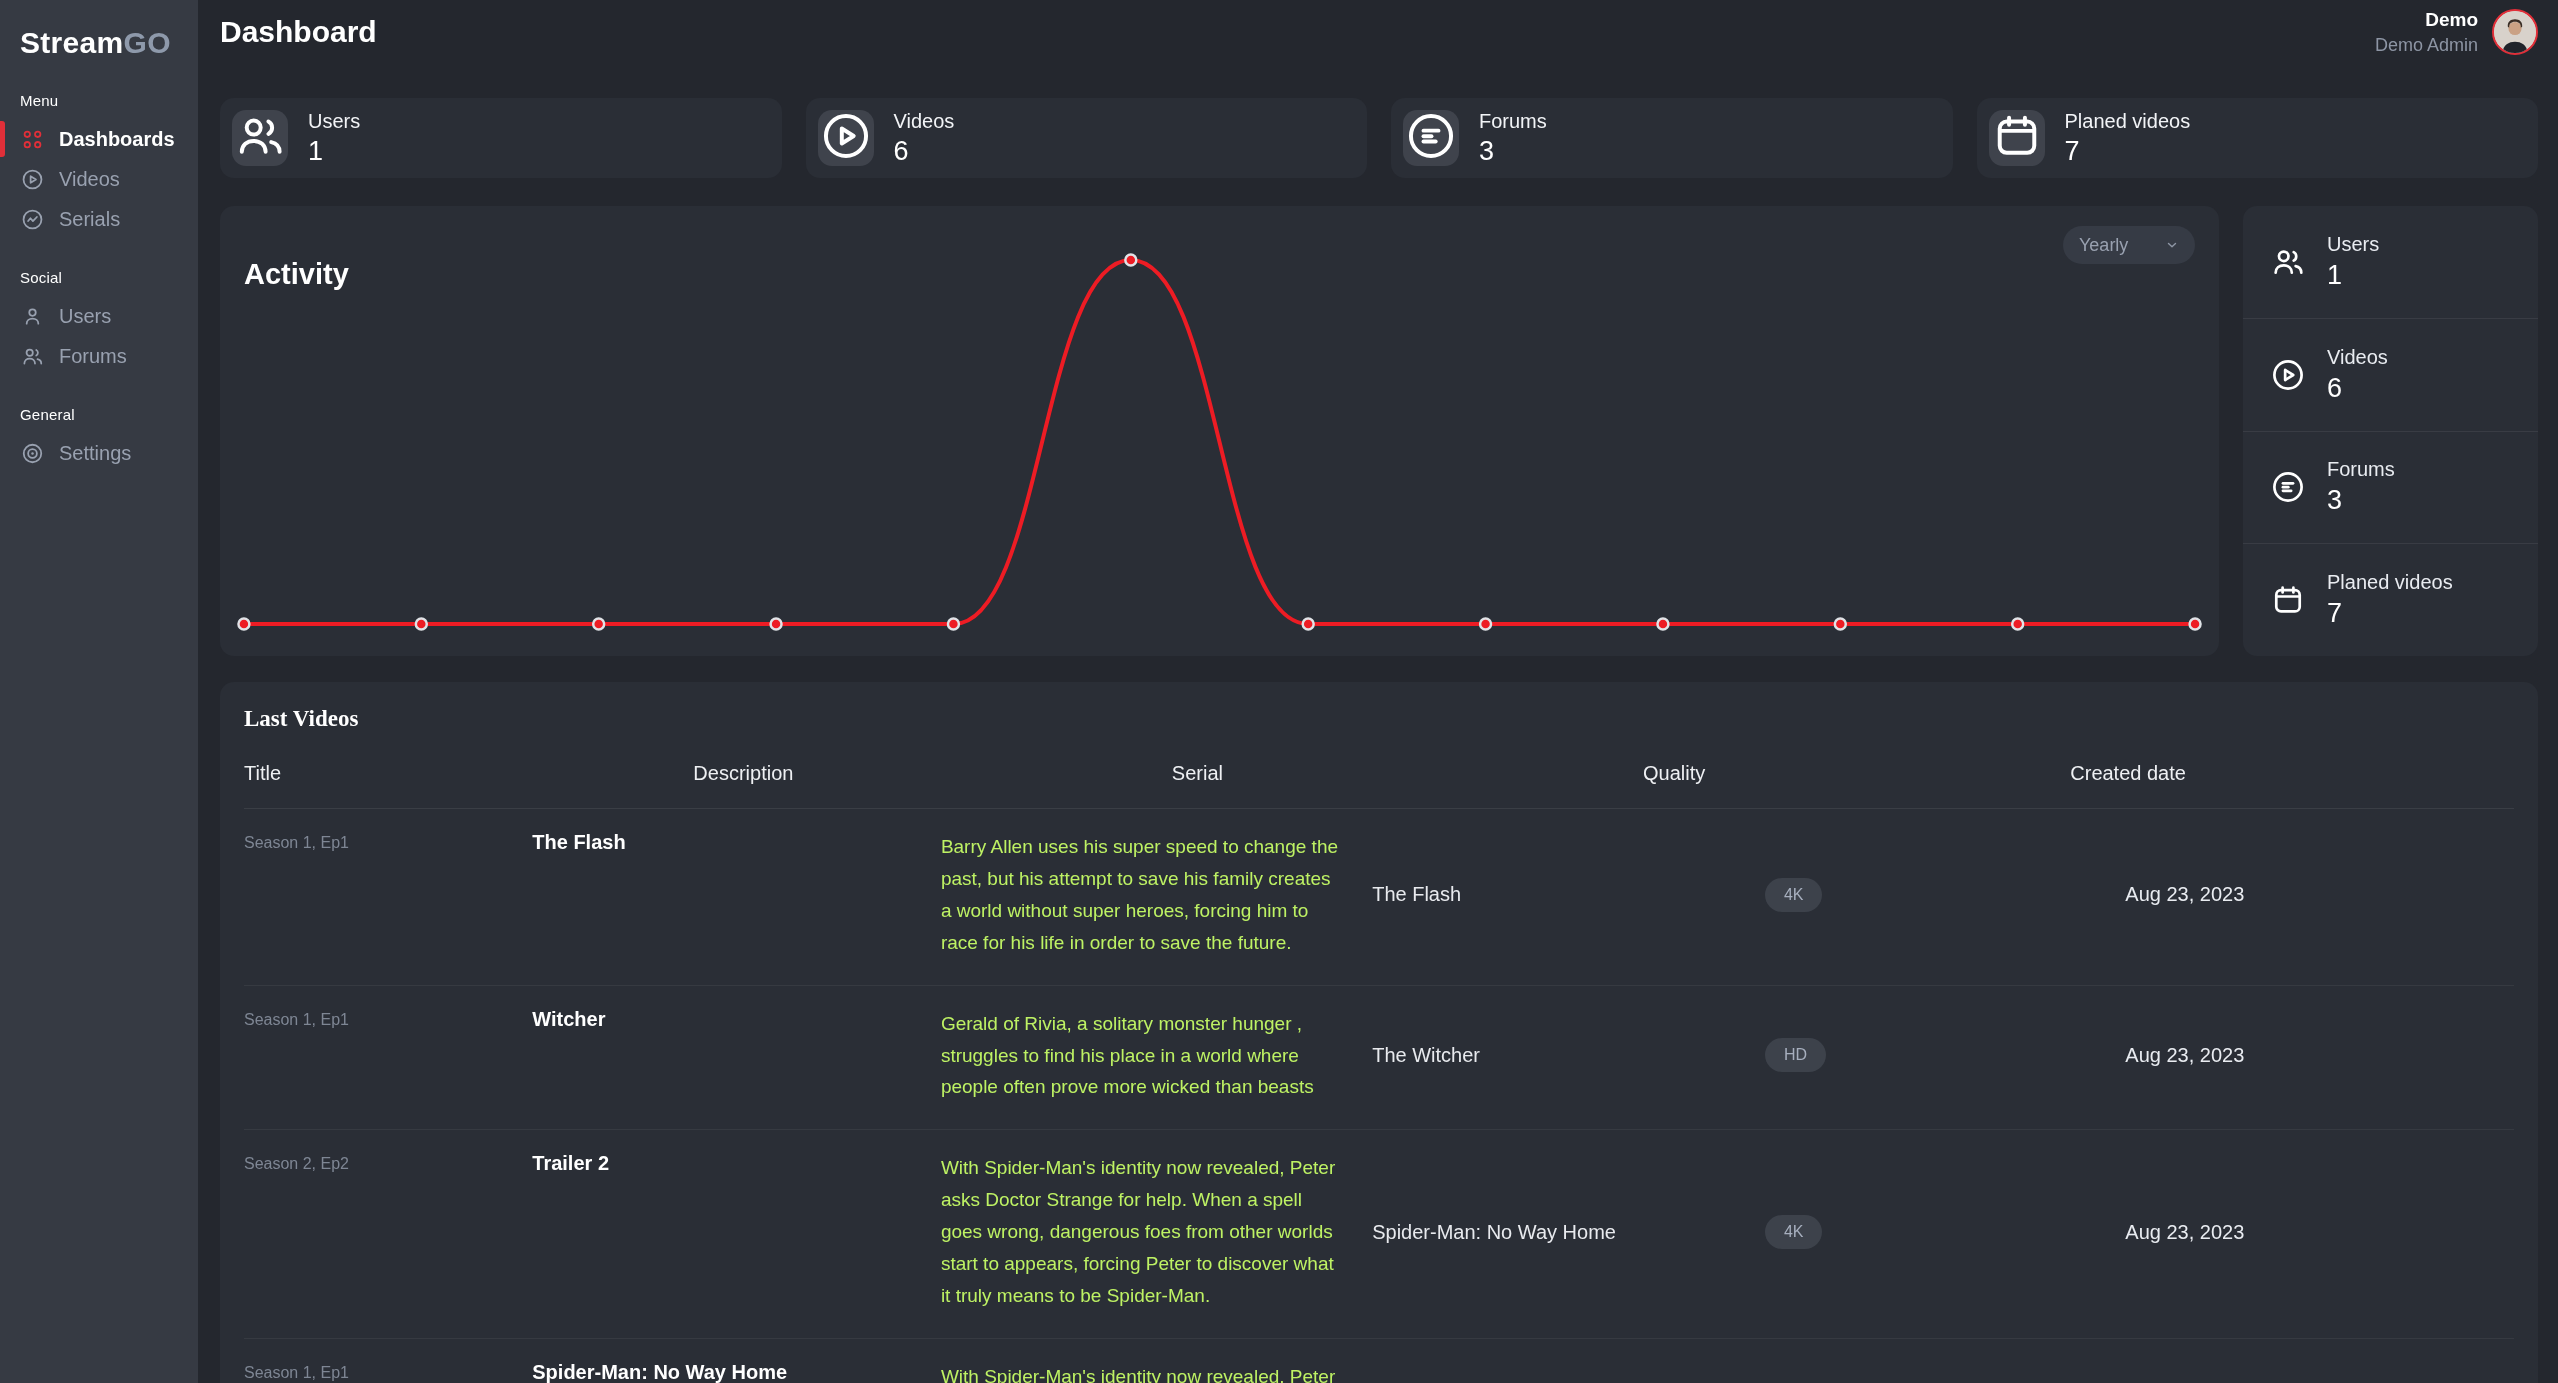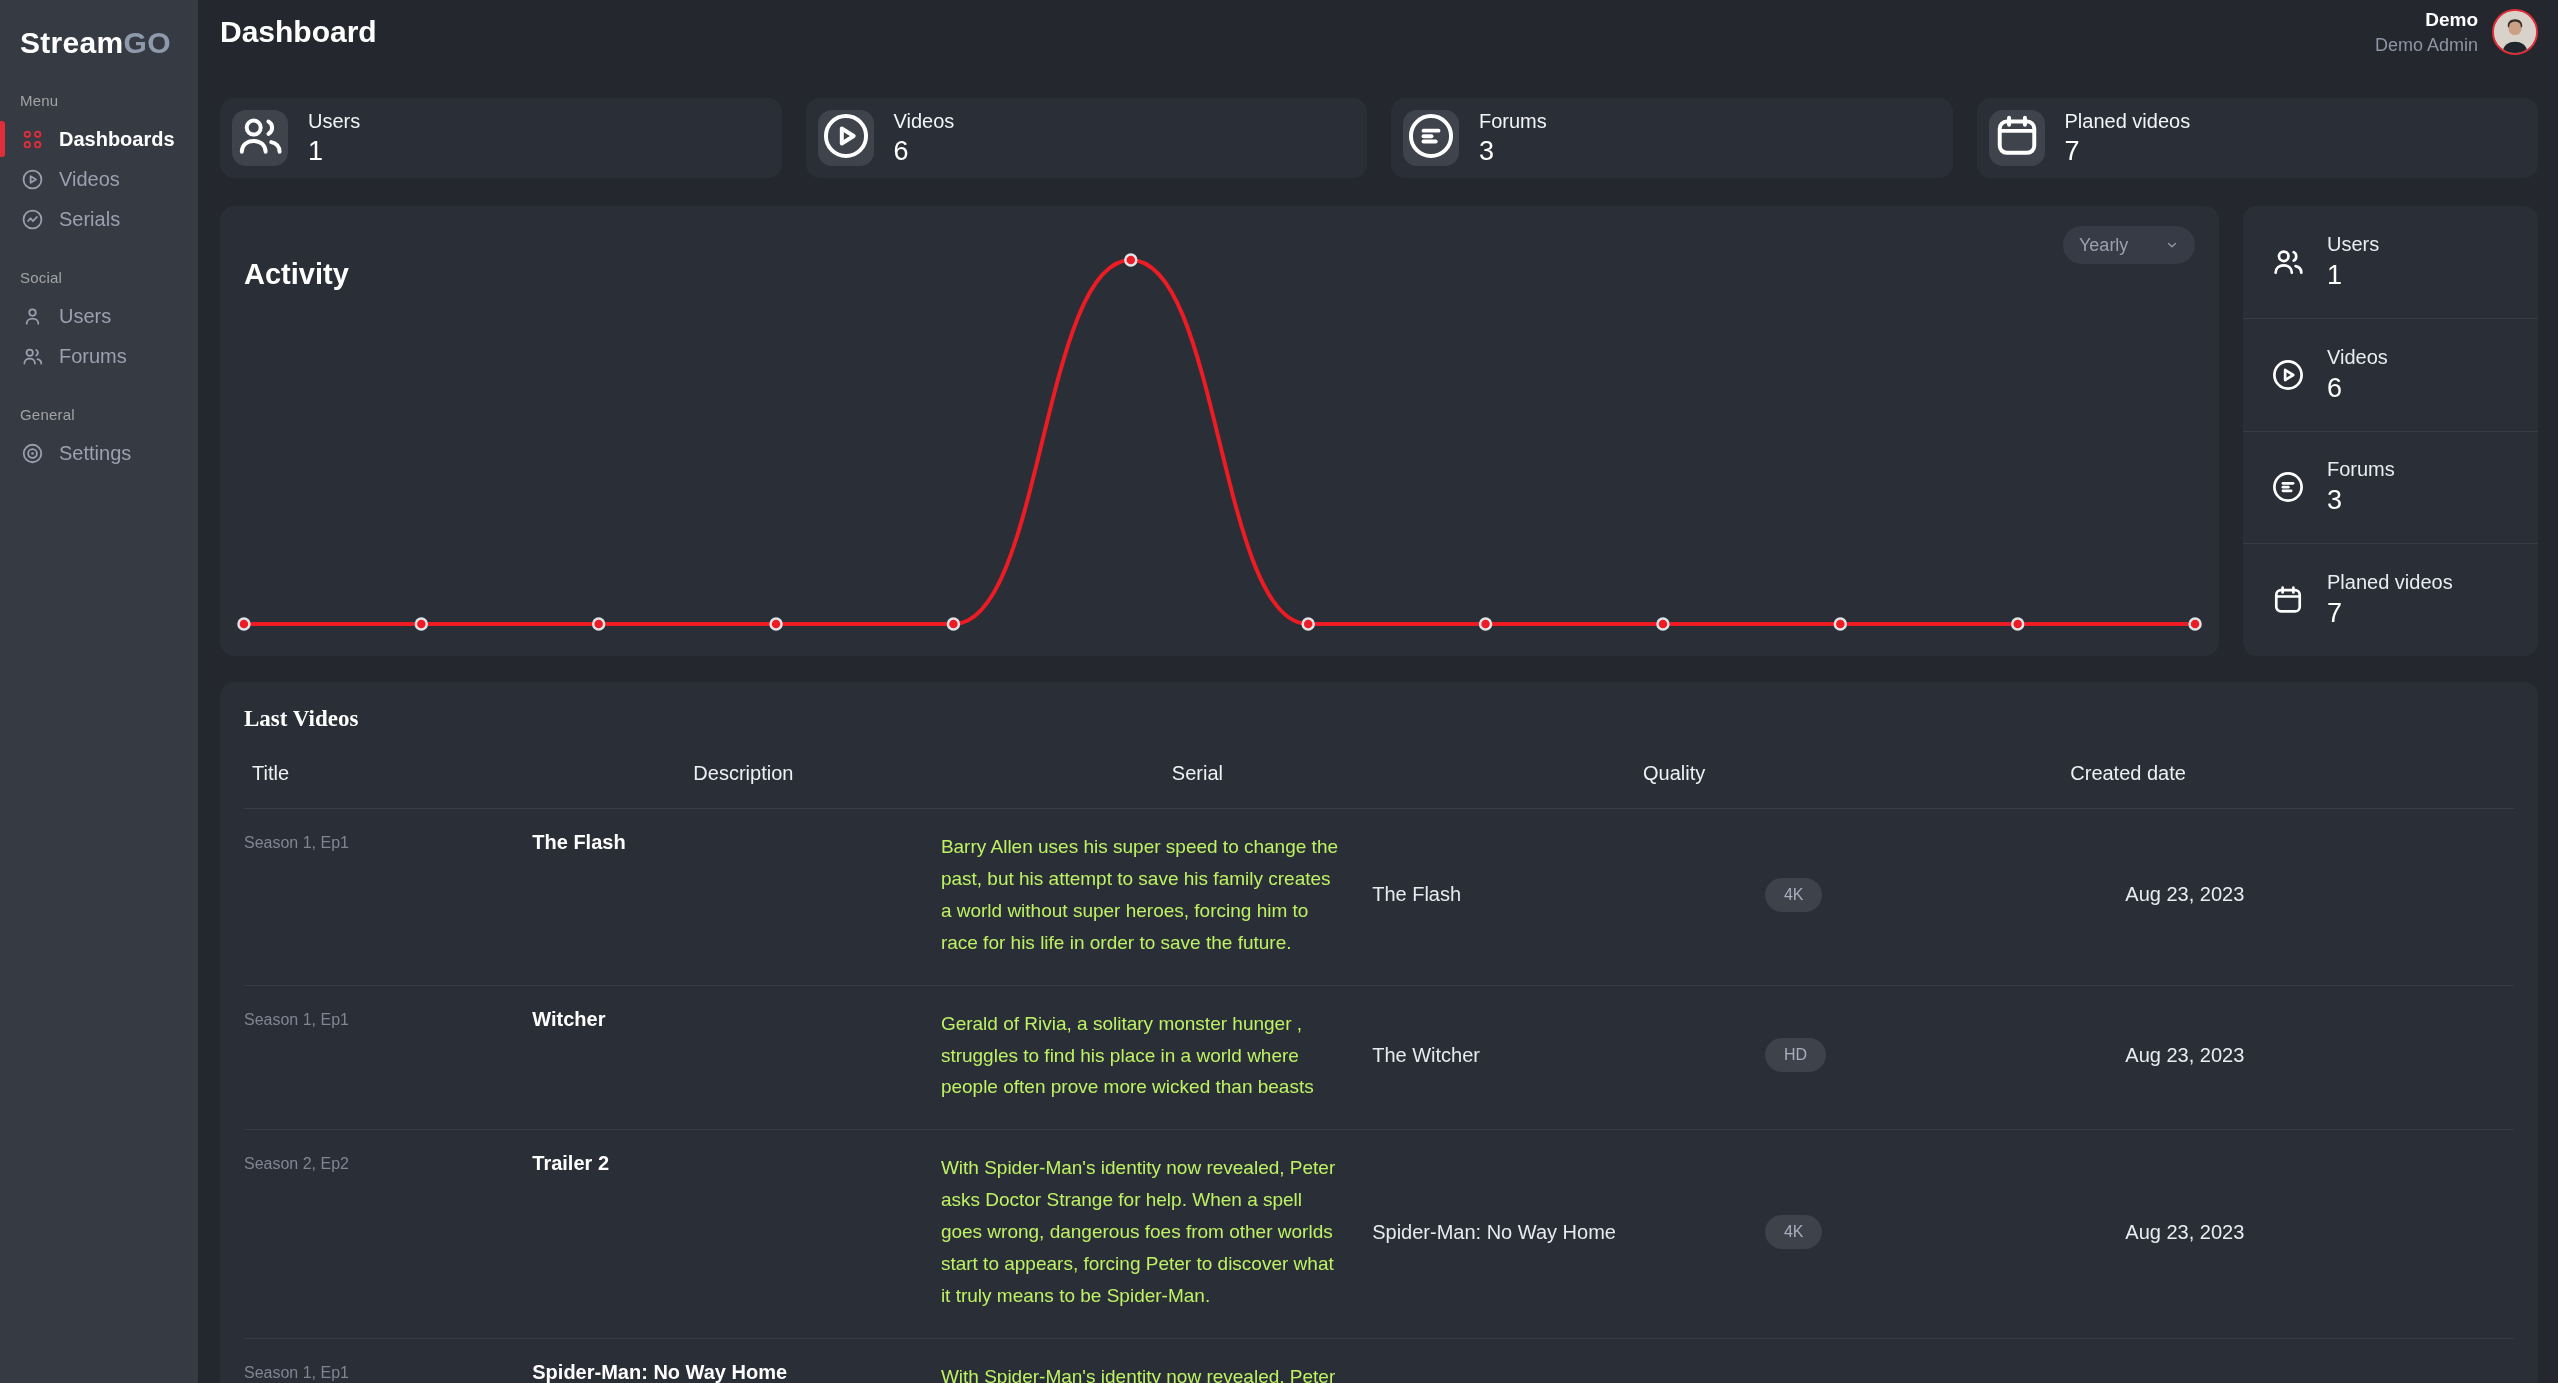--- a/index.html
+++ b/index.html
@@ -17,7 +17,7 @@
   .logo .go { color:#8e99ab; }
   .side-nav { margin-top:32px; }
   .nav-section { margin-bottom:30px; }
-  .sec-label { display:block; font-size:15px; color:#a3a3a3; margin-bottom:10px; letter-spacing:.2px; }
+  .sec-label { display:block; font-size:15px; color:#ffffff; margin-bottom:10px; letter-spacing:.2px; }
   .nav-item {
     position:relative; display:flex; align-items:center; gap:14px;
     height:40px; color:#99a1b0; font-size:20px; cursor:pointer;

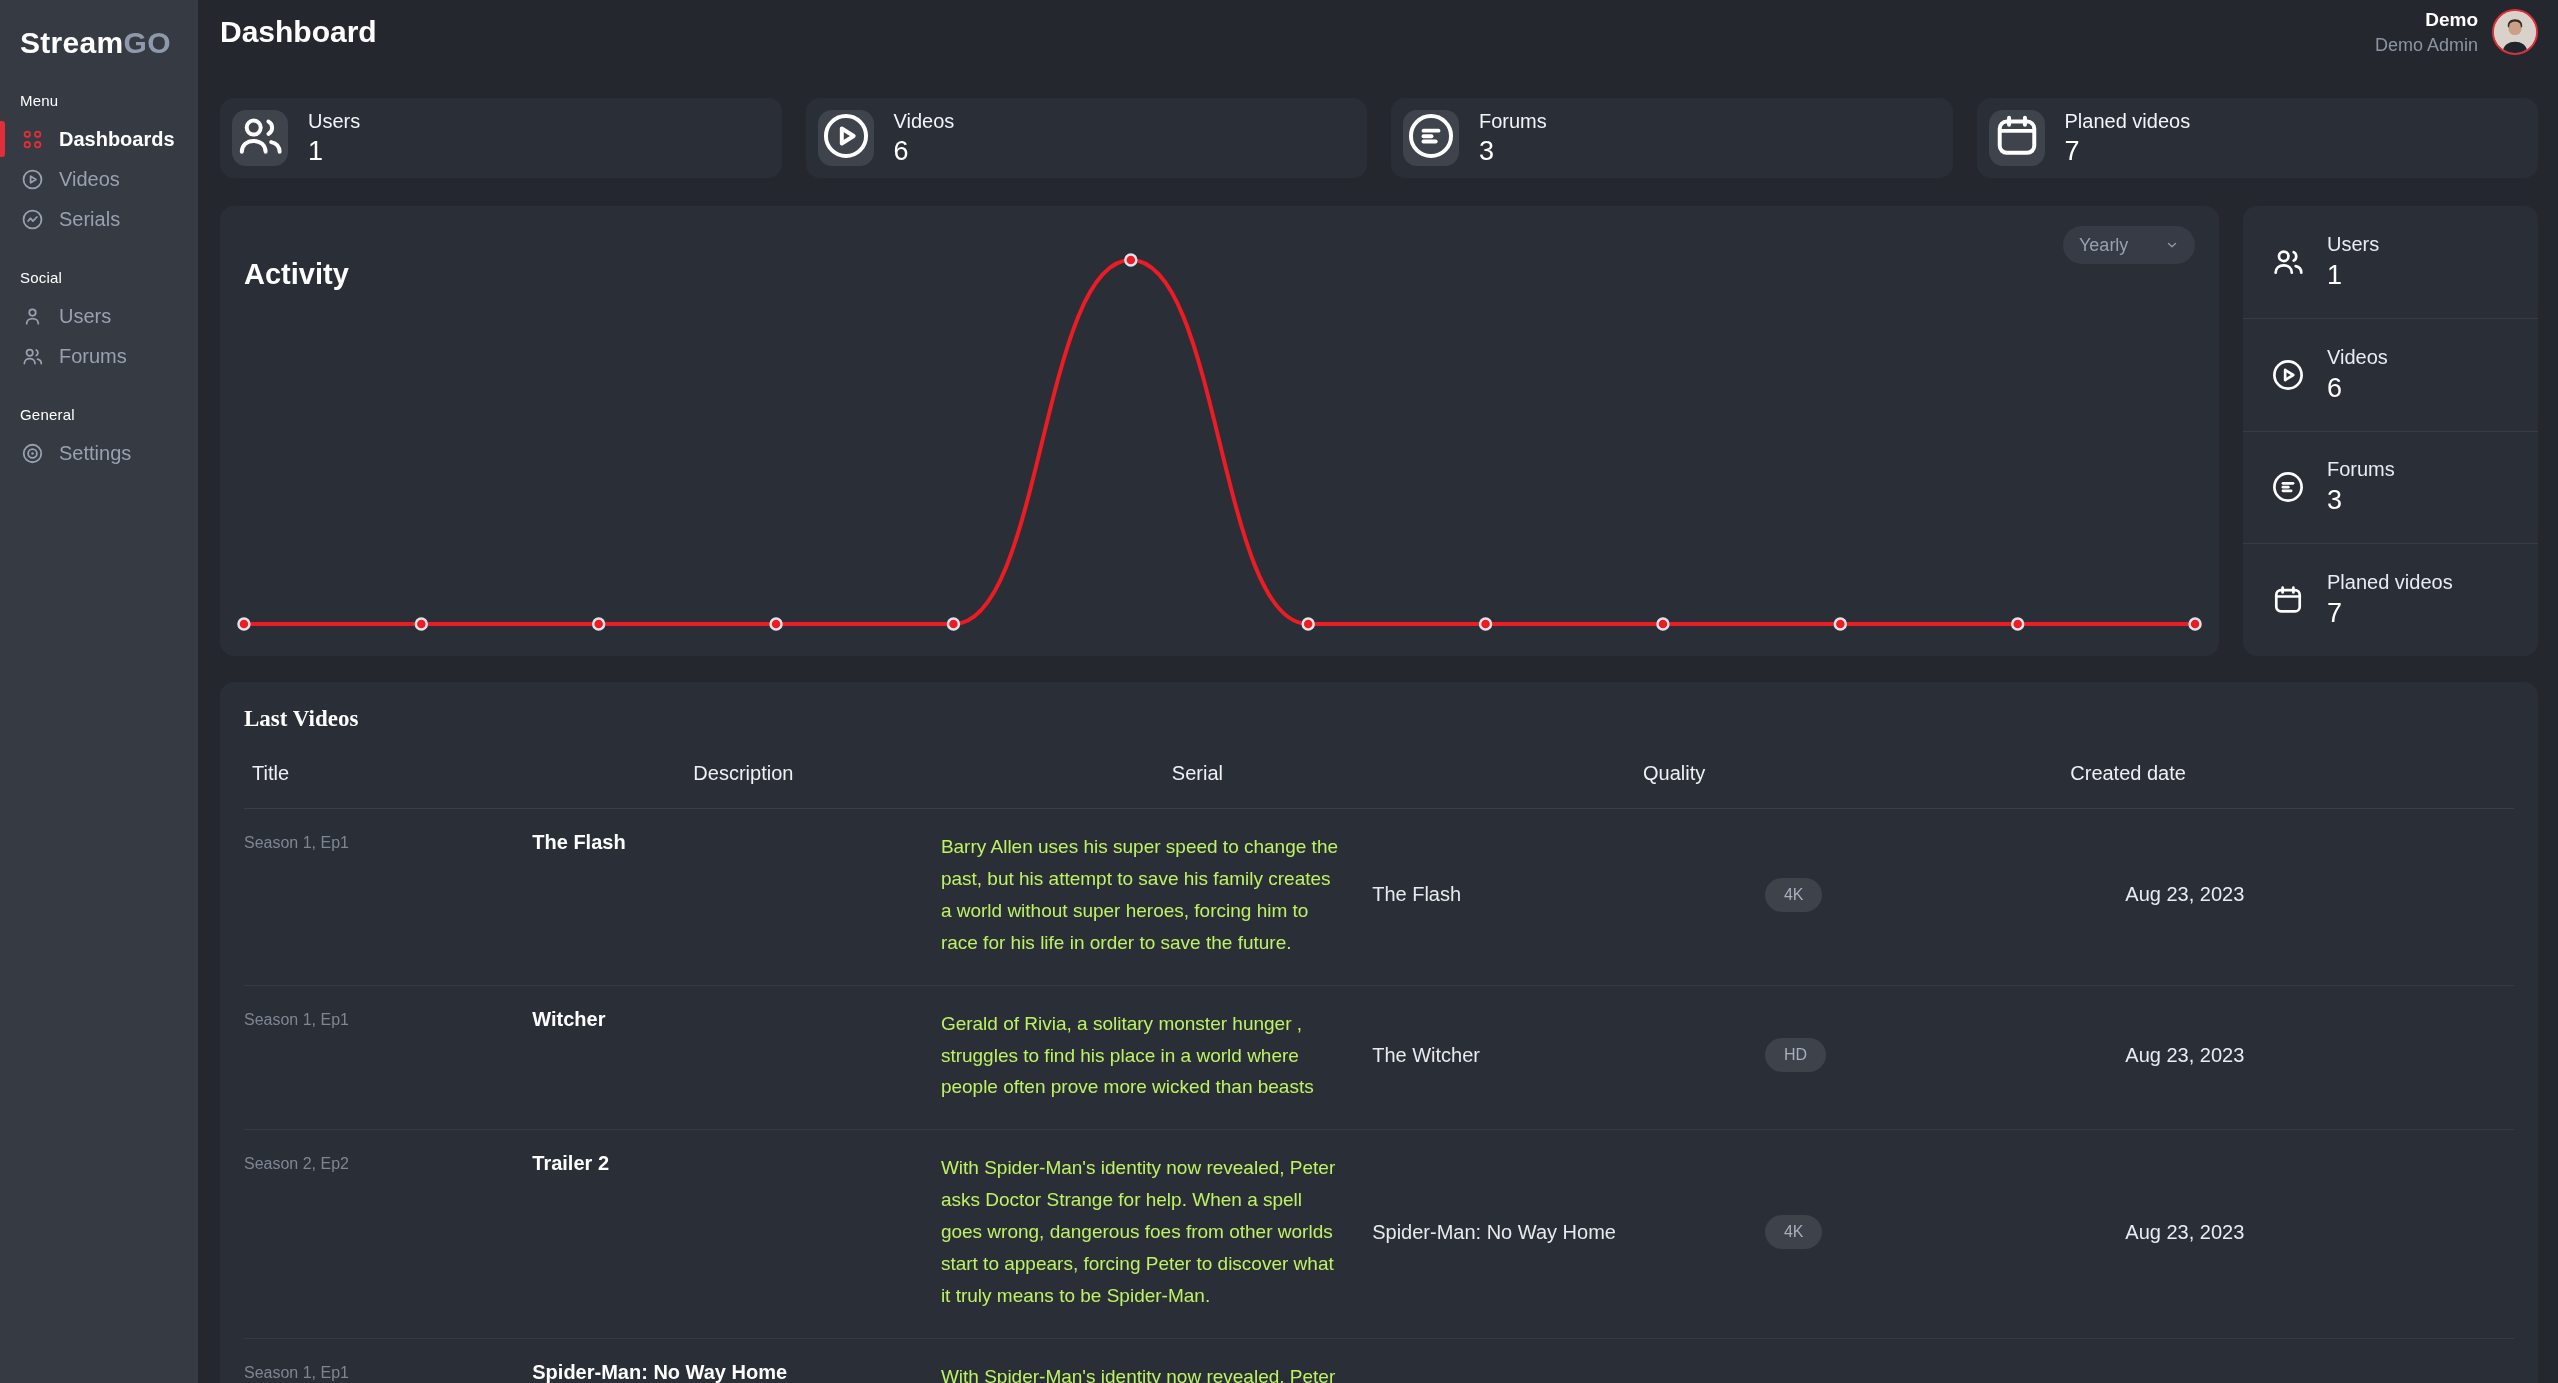--- a/index.html
+++ b/index.html
@@ -72,7 +72,7 @@
   .videos-title { font-size:23px; font-weight:700; padding:0 24px;font-family:Liberation Serif, serif; }
   .t-head { position:relative; height:28px; margin:30px 24px 0; border-bottom:1px solid rgba(255,255,255,.08); padding-bottom:18px; box-sizing:content-box; }
   .t-head span { position:absolute; top:0; font-size:20px; color:#eef0f3; white-space:nowrap; }
-  .th-title { left:8px; }
+  .th-title { left:0; }
   .th-desc { left:22%; transform:translateX(-50%); }
   .th-serial { left:42%; transform:translateX(-50%); }
   .th-quality { left:63%; transform:translateX(-50%); }

